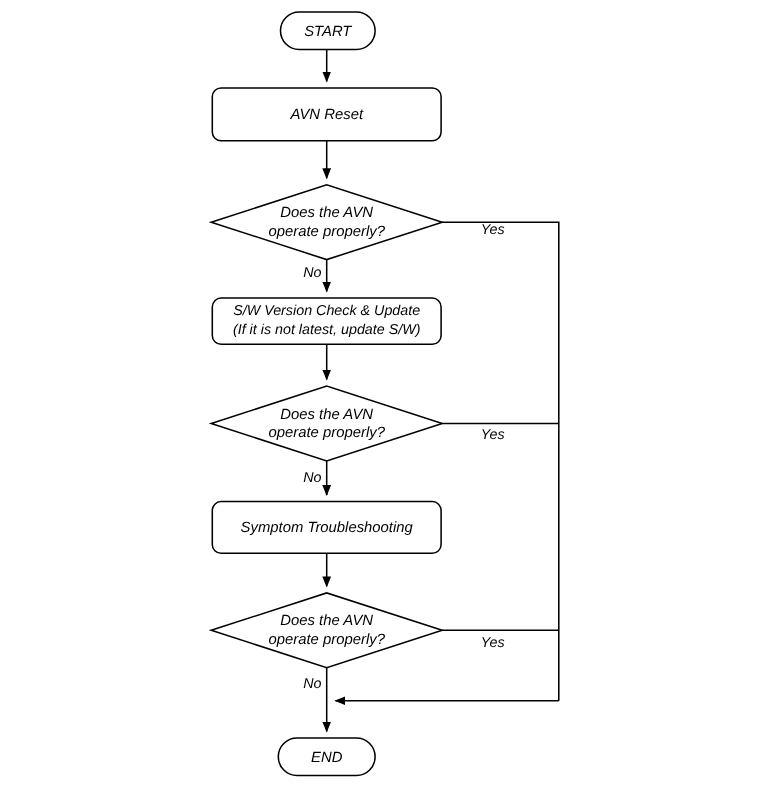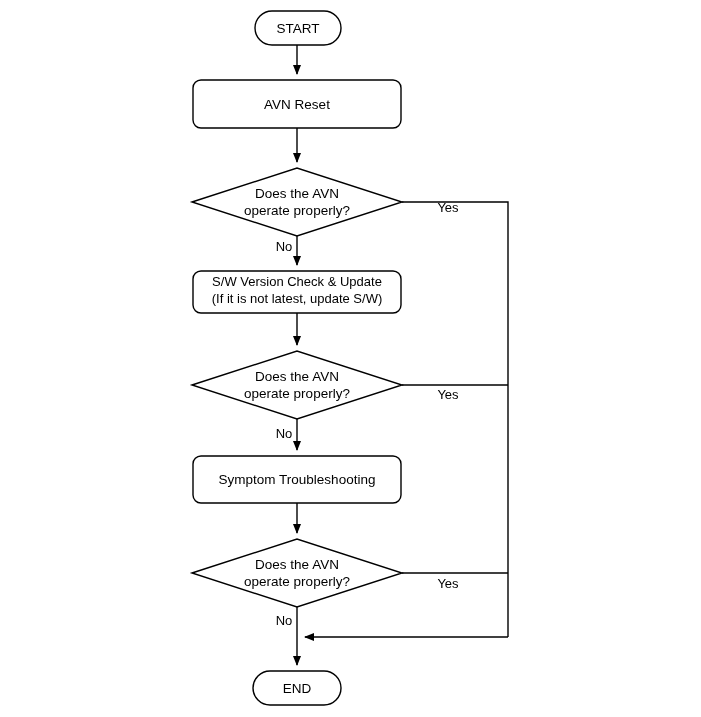--- a/index.html
+++ b/index.html
@@ -19,6 +19,7 @@
     width: 701px;
     height: 717px;
     background: #ffffff;
+    font-style: italic;
   }
   svg.flow-canvas {
     display: block;

